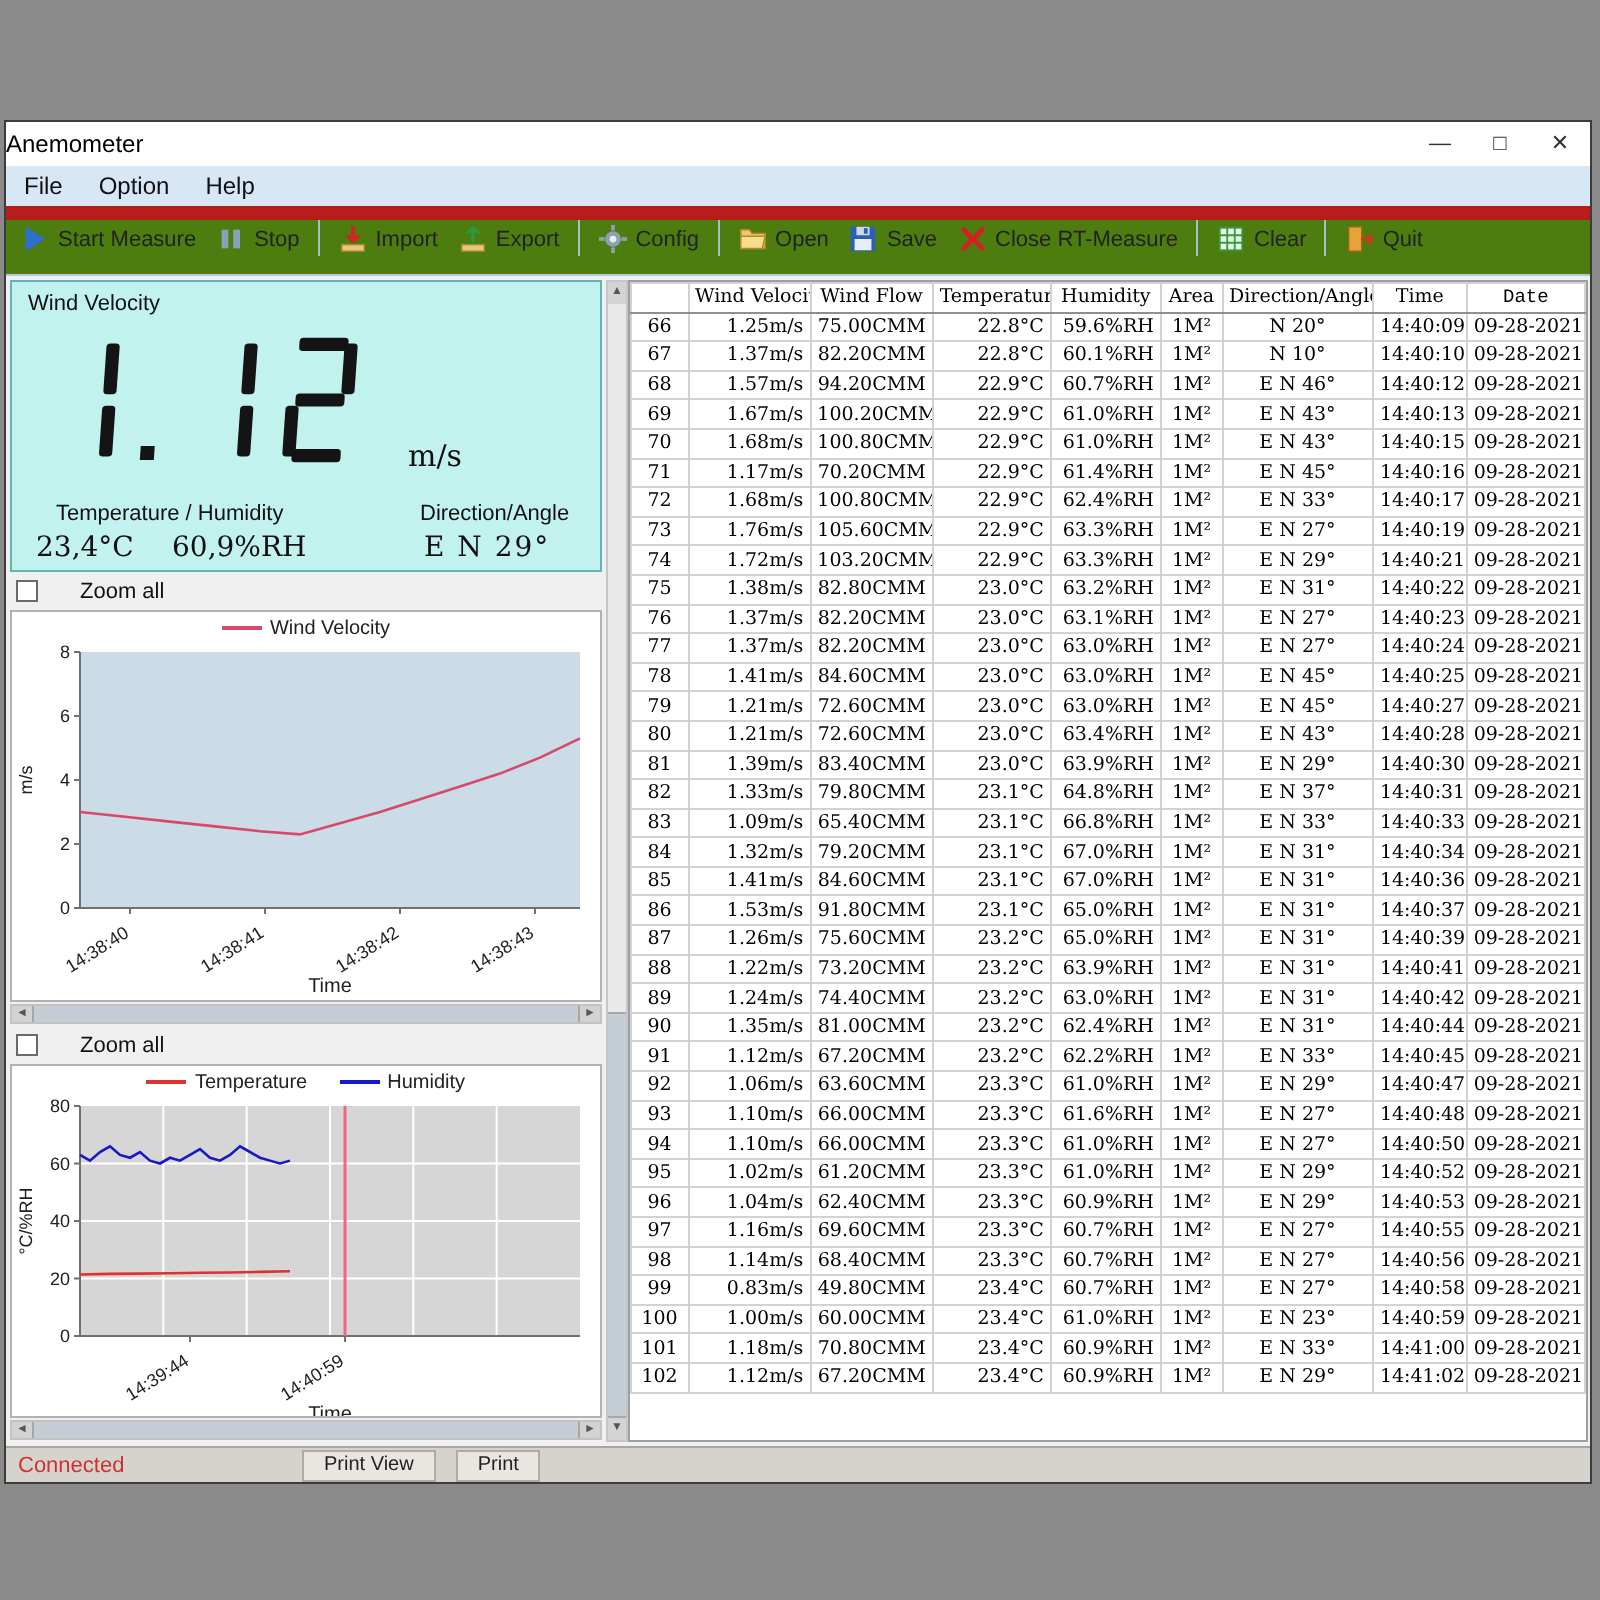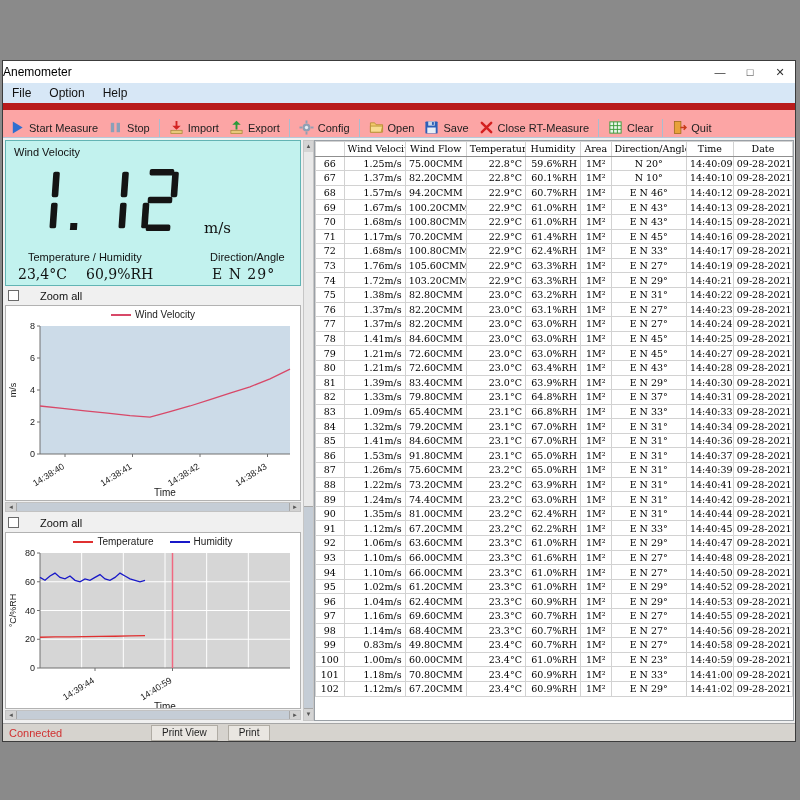--- a/index.html
+++ b/index.html
@@ -10,7 +10,7 @@
   .winbtn{width:30px;text-align:center;font-size:11px;color:#333;line-height:22px}
   .menubar{height:20px;flex:0 0 auto;background:#d7e7f6;display:flex;align-items:center;font-size:12px;color:#111;border-bottom:7px solid #b91c1c}
   .menuitem{padding:0 9px}
-  .toolbar{height:27px;flex:0 0 auto;background:#fca5a5;display:flex;align-items:flex-end;font-size:11px;color:#222;border-bottom:1px solid #b6c9da;padding-left:2px}
+  .toolbar{height:27px;flex:0 0 auto;background:#4d7c0f;display:flex;align-items:flex-start;font-size:11px;color:#222;border-bottom:1px solid #b6c9da;padding-left:2px}
   .tbtn{display:flex;align-items:center;gap:4px;padding:2px 5px;white-space:nowrap}
   .tbtn .ticon{display:inline-flex;width:15px;height:15px}
   .tsep{width:1px;height:18px;background:#a9bdcf;margin:0 4px}

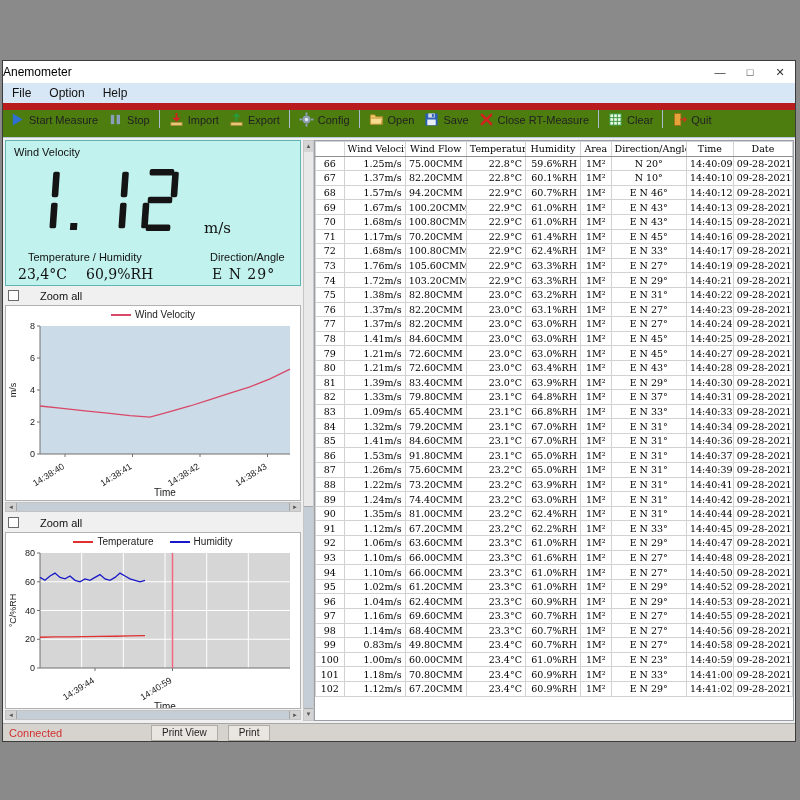--- a/index.html
+++ b/index.html
@@ -314,7 +314,7 @@
                 <th style="width: 30px; margin-left: 28px;">Area</th>
                 <th style="width: 74px;">Direction/Angle</th>
                 <th style="width: 46px;">Time</th>
-                <th style="width: 58px;">Date</th>
+                <th style="width: 58px; font-family: Liberation Mono, monospace;">Date</th>
               </tr>
             </thead>
             <tbody>

